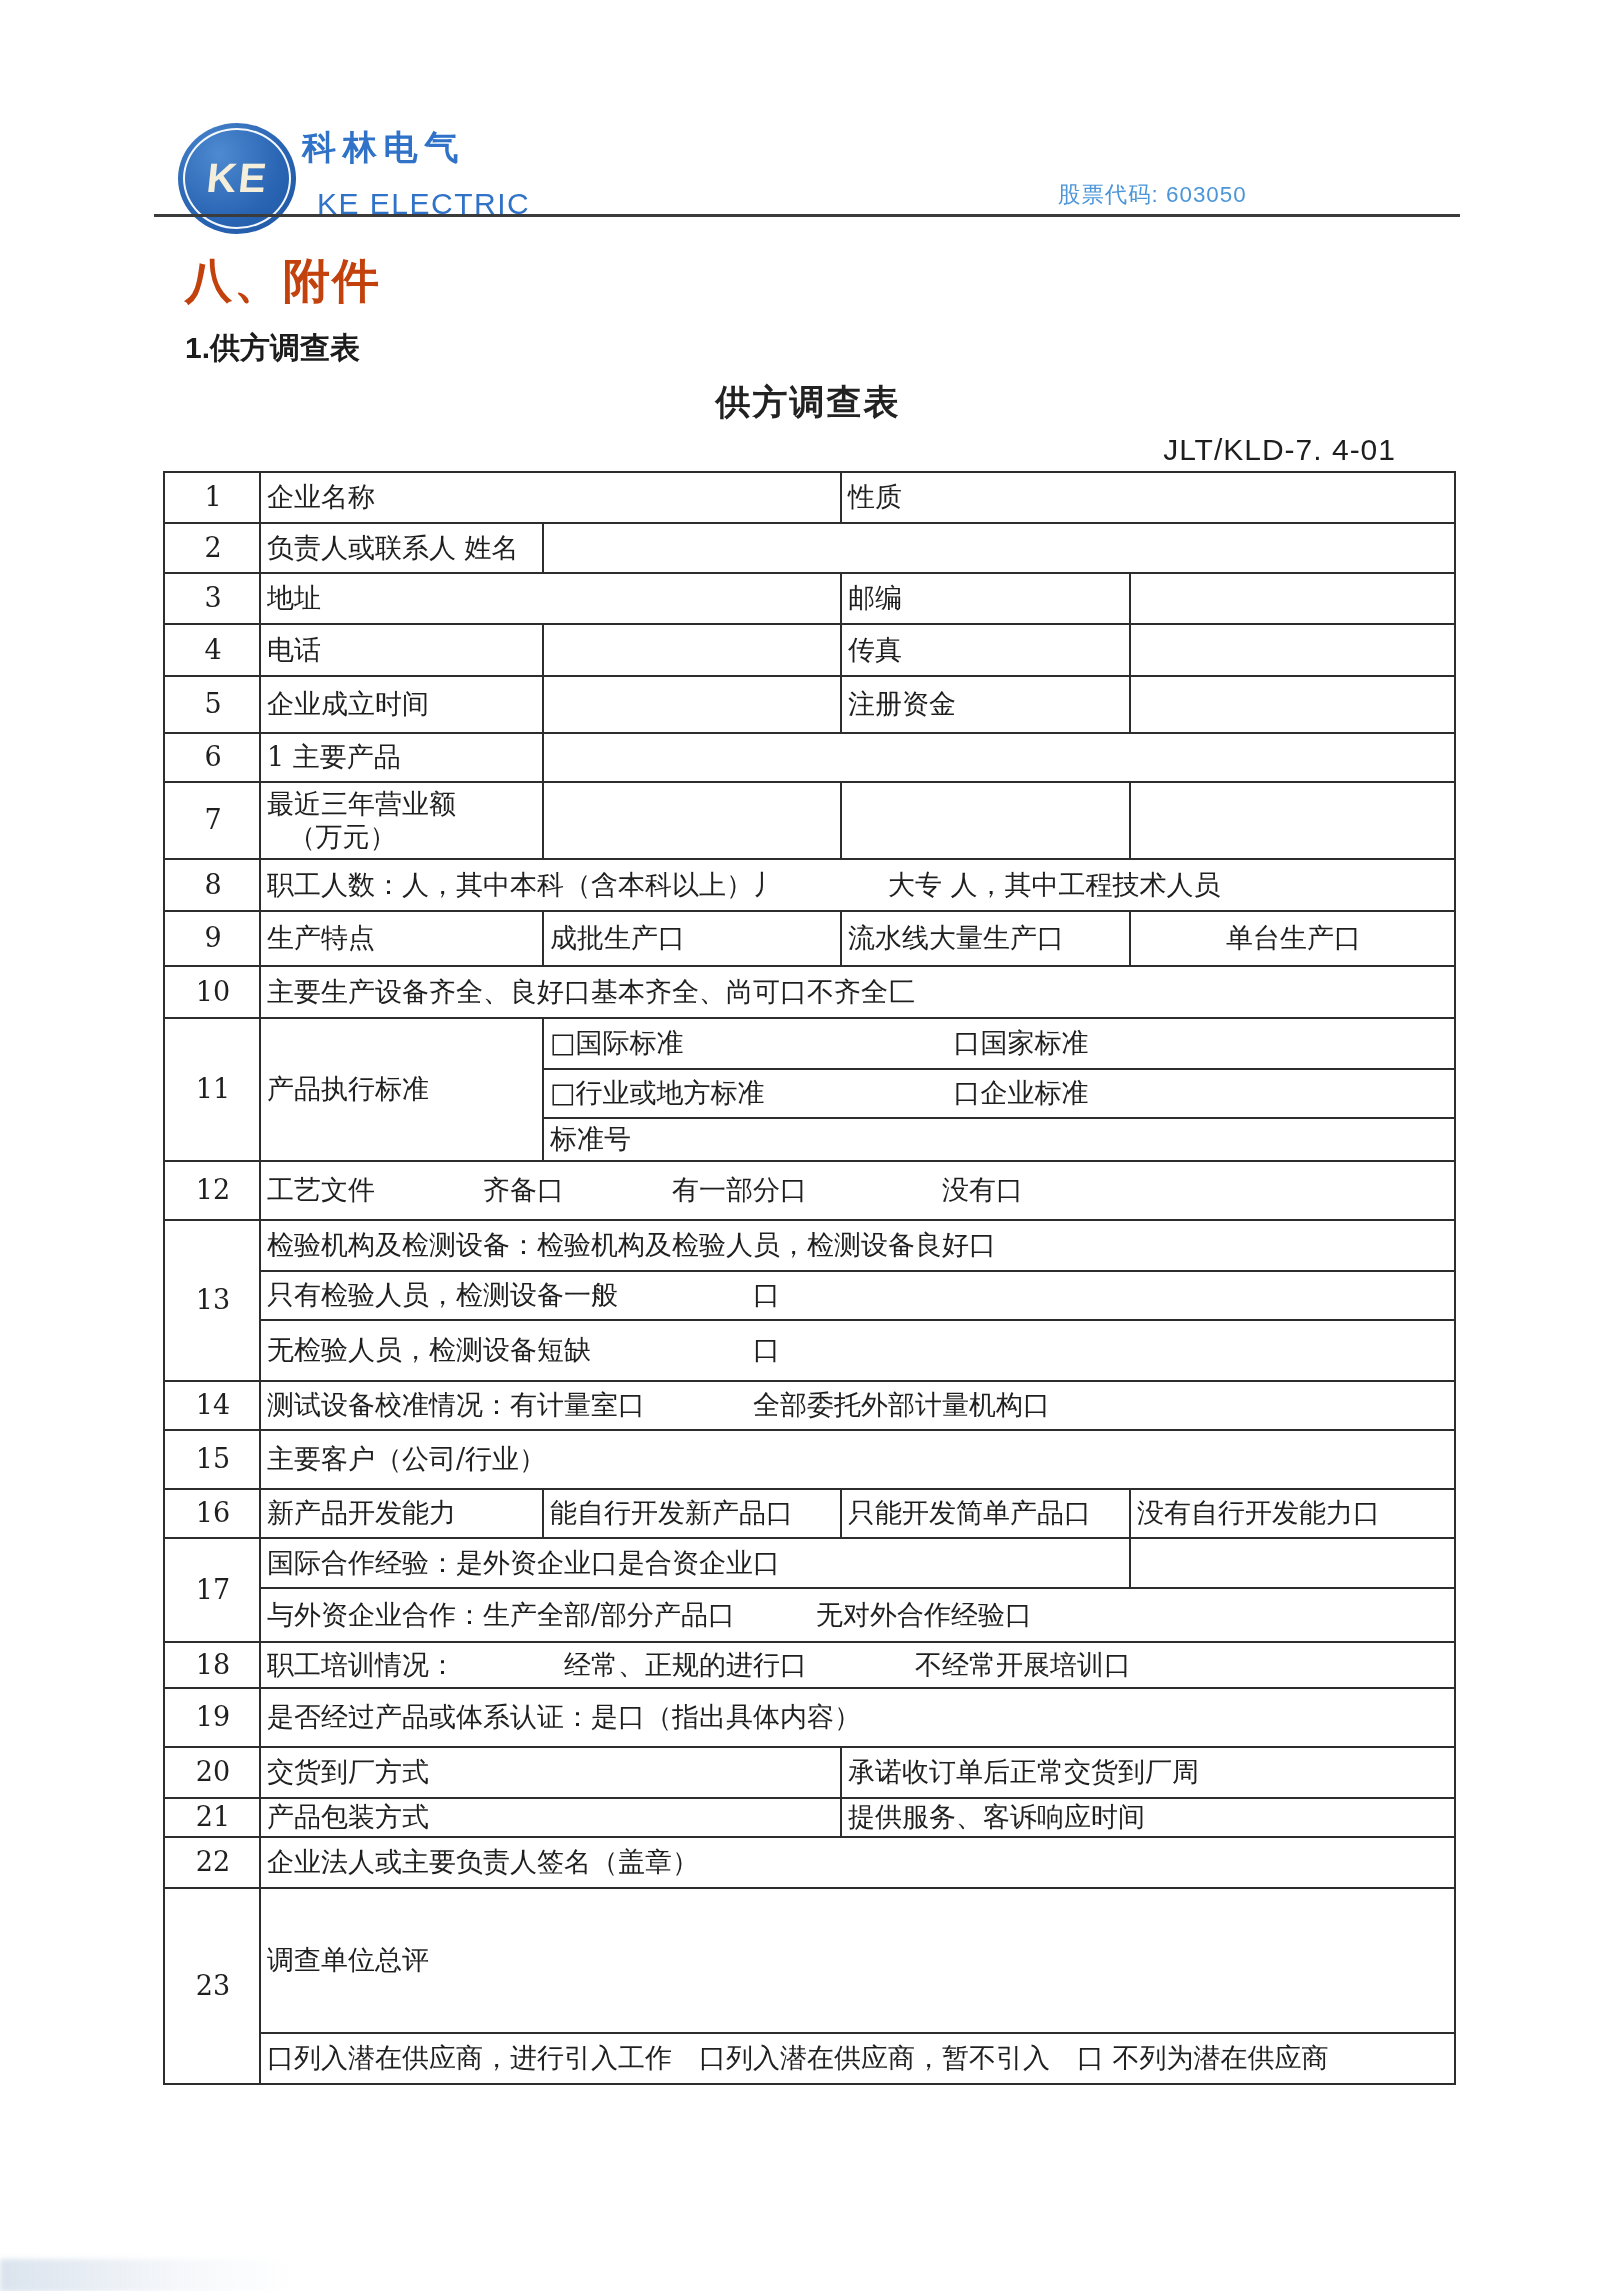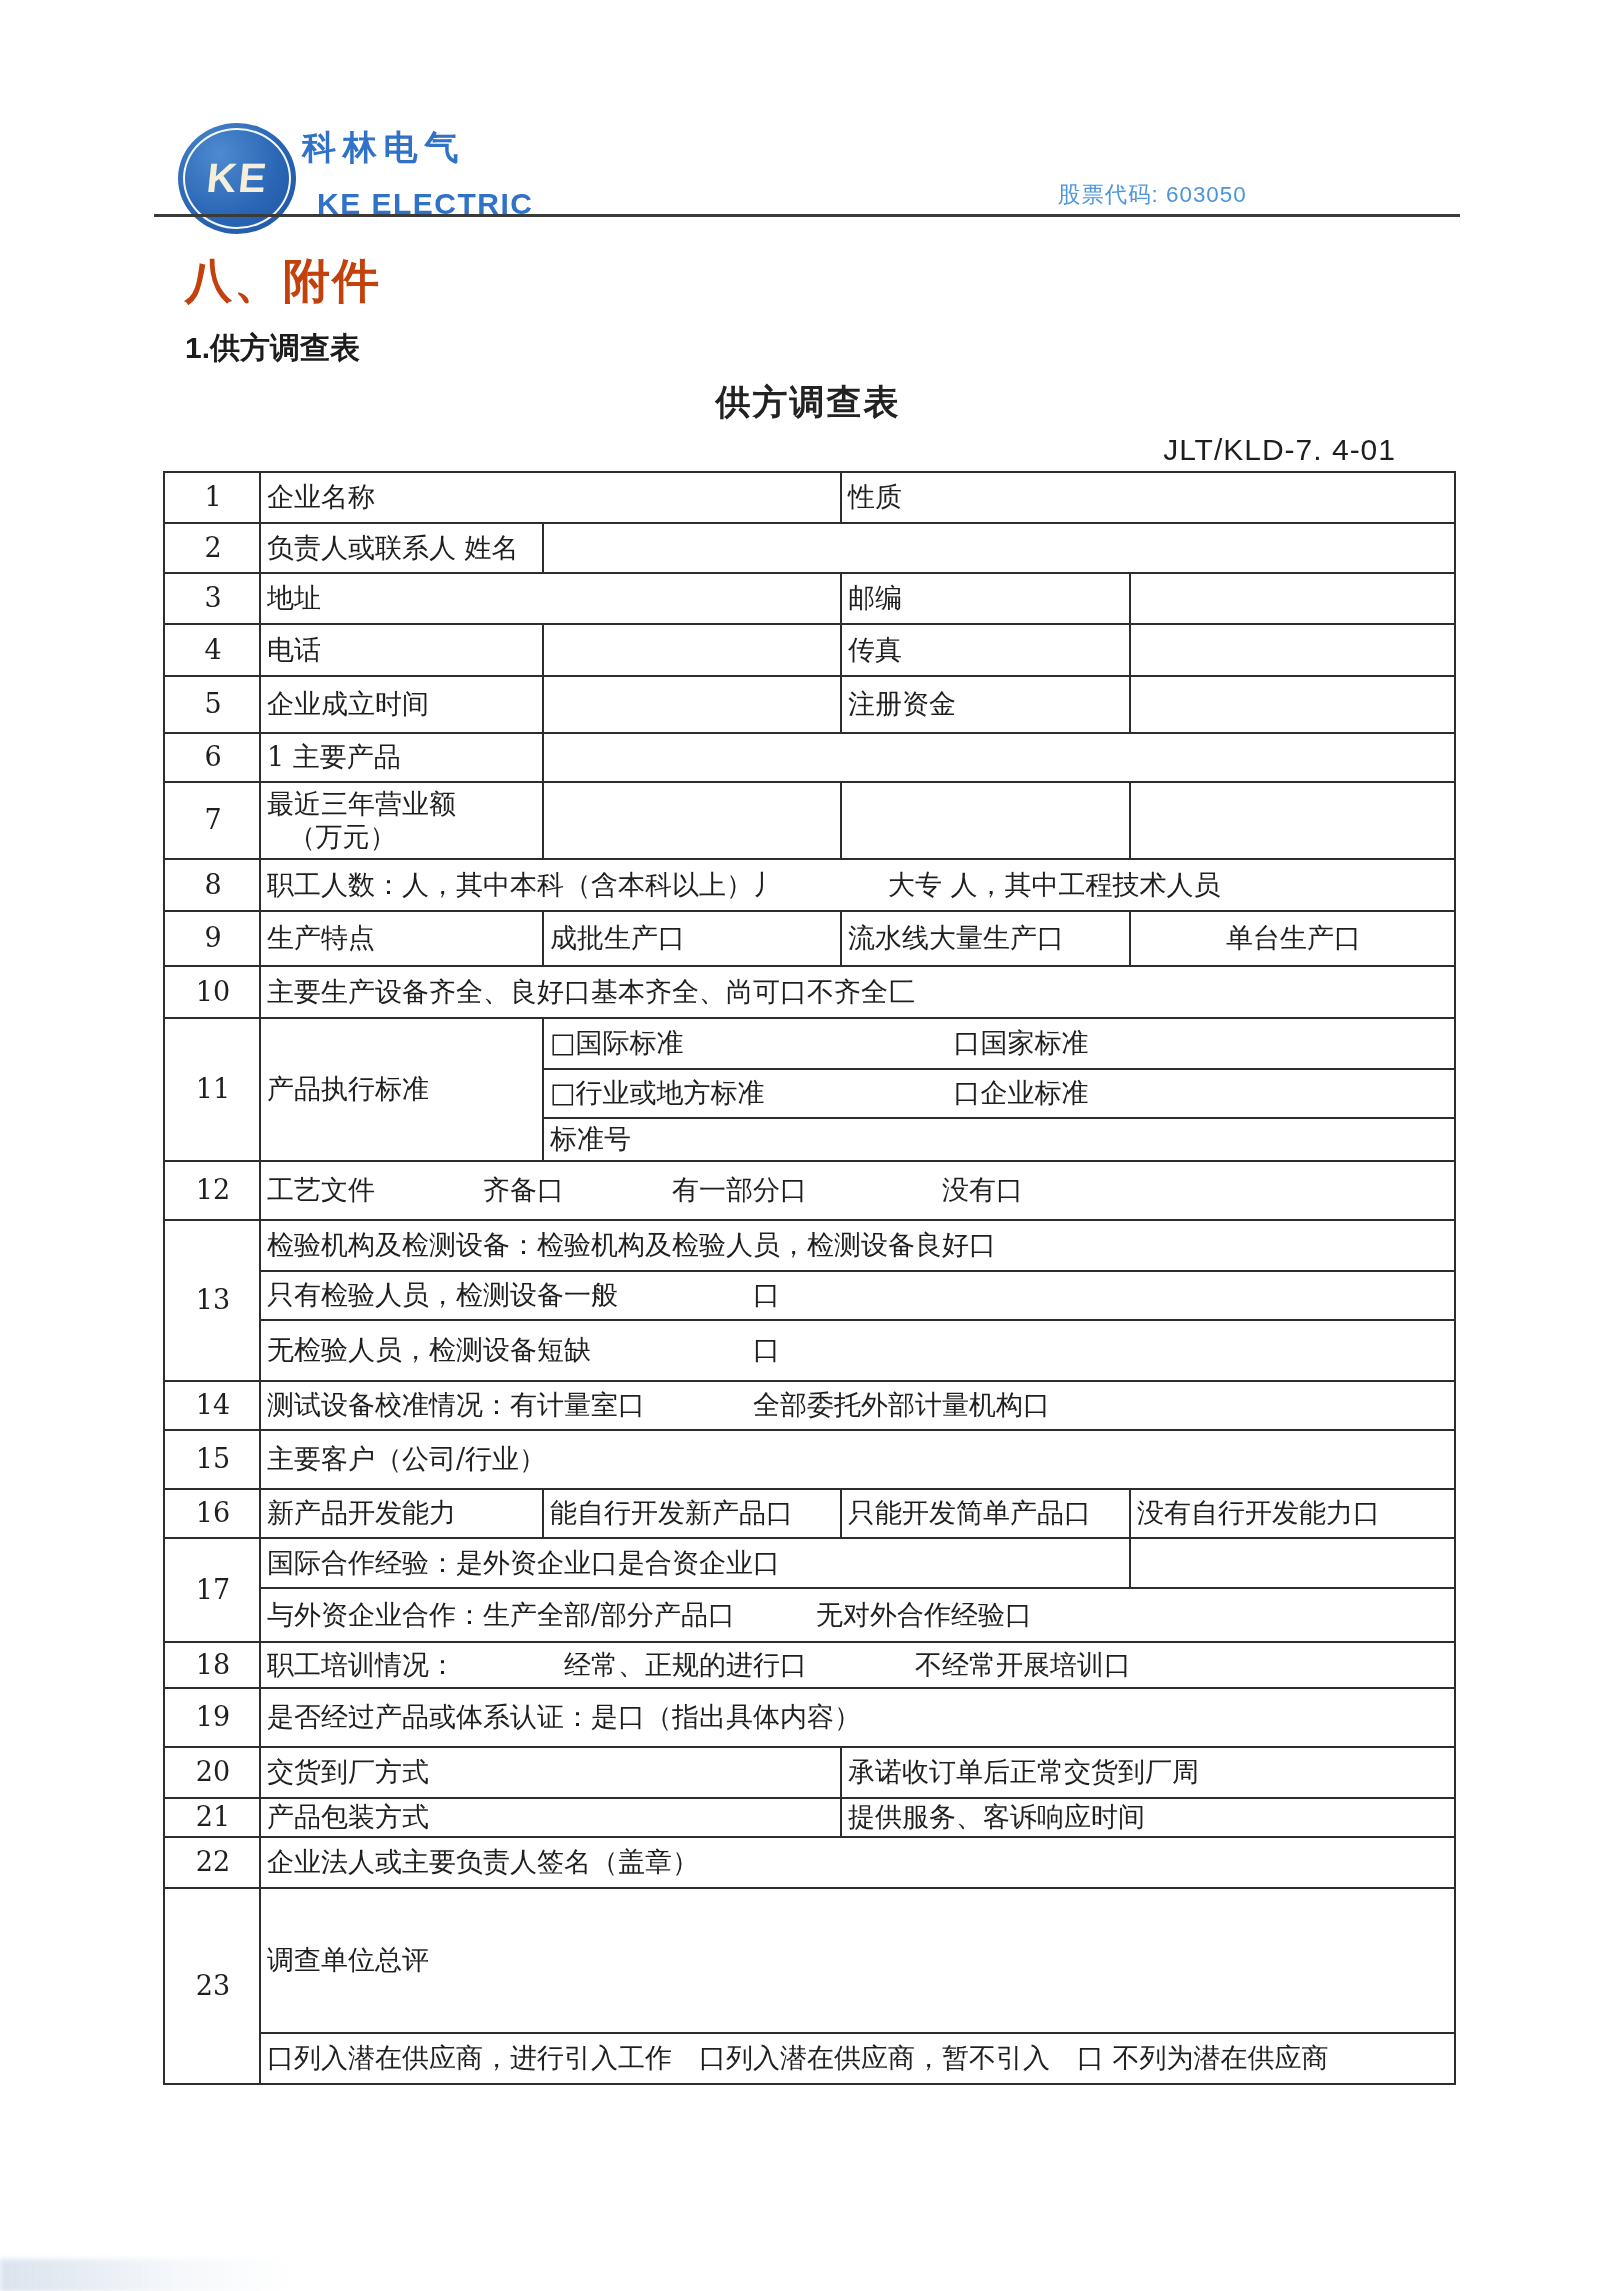--- a/index.html
+++ b/index.html
@@ -29,7 +29,7 @@
   }
   .company-en{
     position:absolute; left:317px; top:187px;
-    font-family:"Liberation Sans", sans-serif; font-weight:700; font-size:30px;
+    font-family:"Liberation Sans", sans-serif; font-weight:400; font-size:30px;
     color:#2f72c7; letter-spacing:1.5px; white-space:nowrap;
   }
   .slogan{

